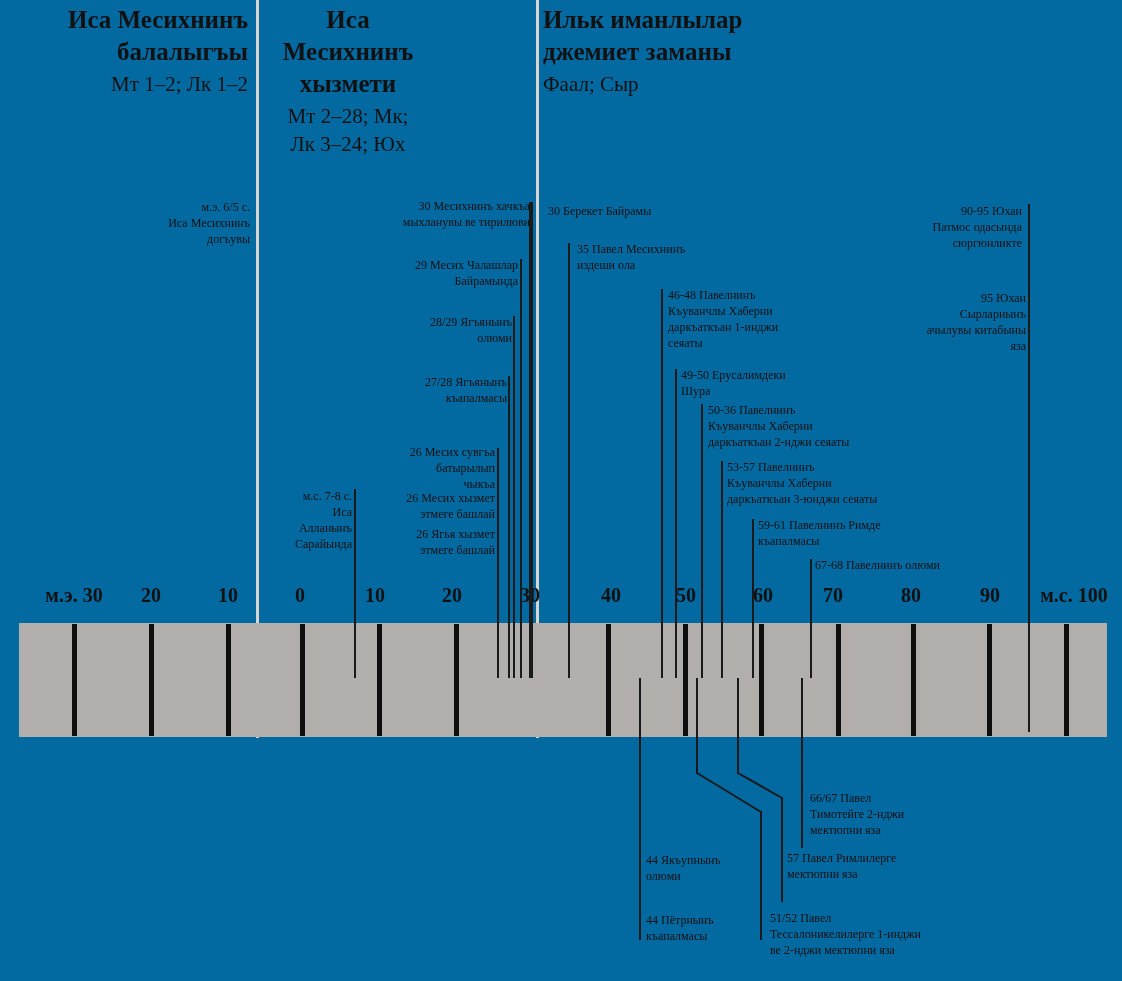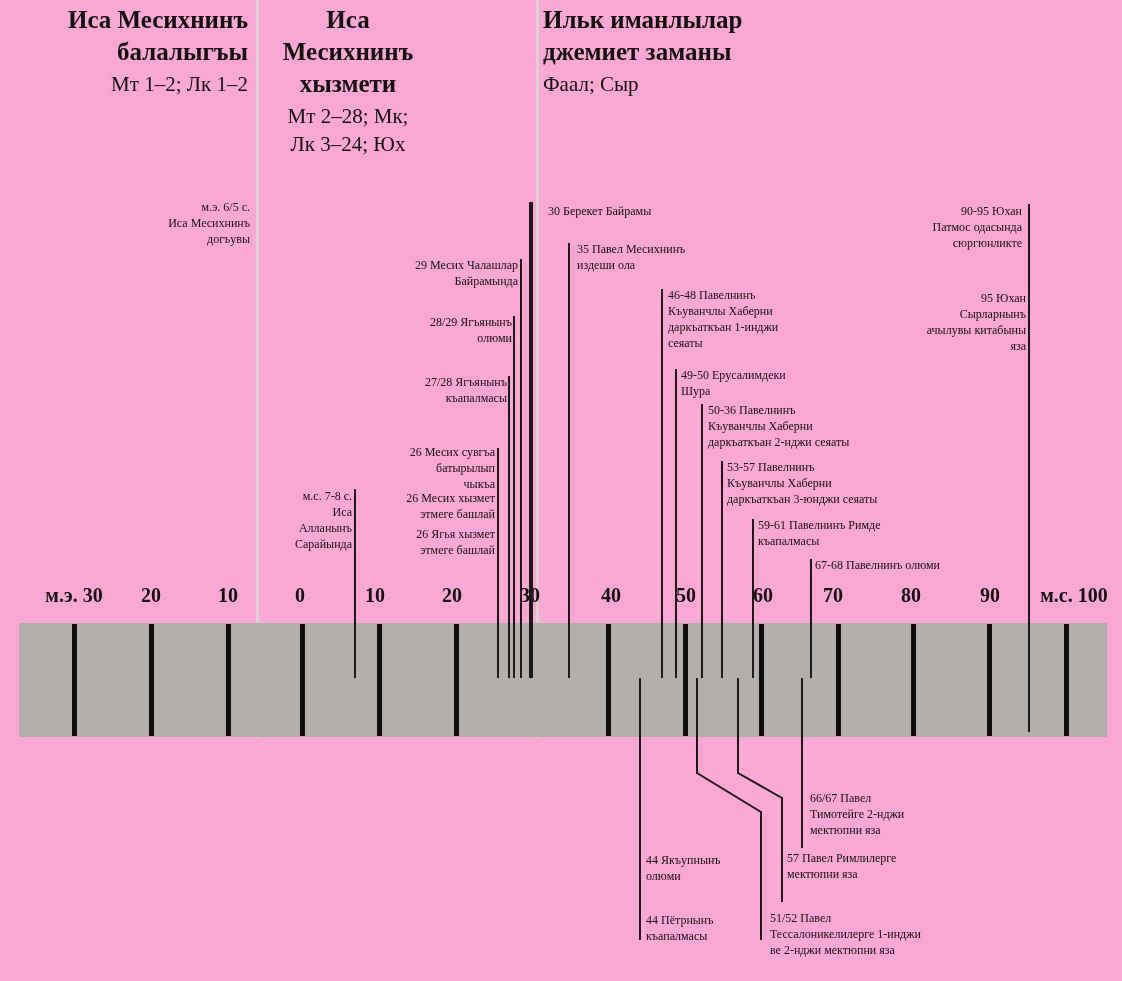--- a/index.html
+++ b/index.html
@@ -3,7 +3,7 @@
 <meta charset="utf-8">
 <style>
   html,body{margin:0;padding:0;background:#fff;}
-  #stage{position:relative;width:1122px;height:981px;background:#f9a8d4;overflow:hidden;
+  #stage{position:relative;width:1122px;height:981px;background:#0369a1;overflow:hidden;
          font-family:"Liberation Serif",serif;color:#111;}
   .era-head{position:absolute;}
   .era-title{font-weight:bold;font-size:25px;line-height:32px;white-space:pre-line;display:block;}

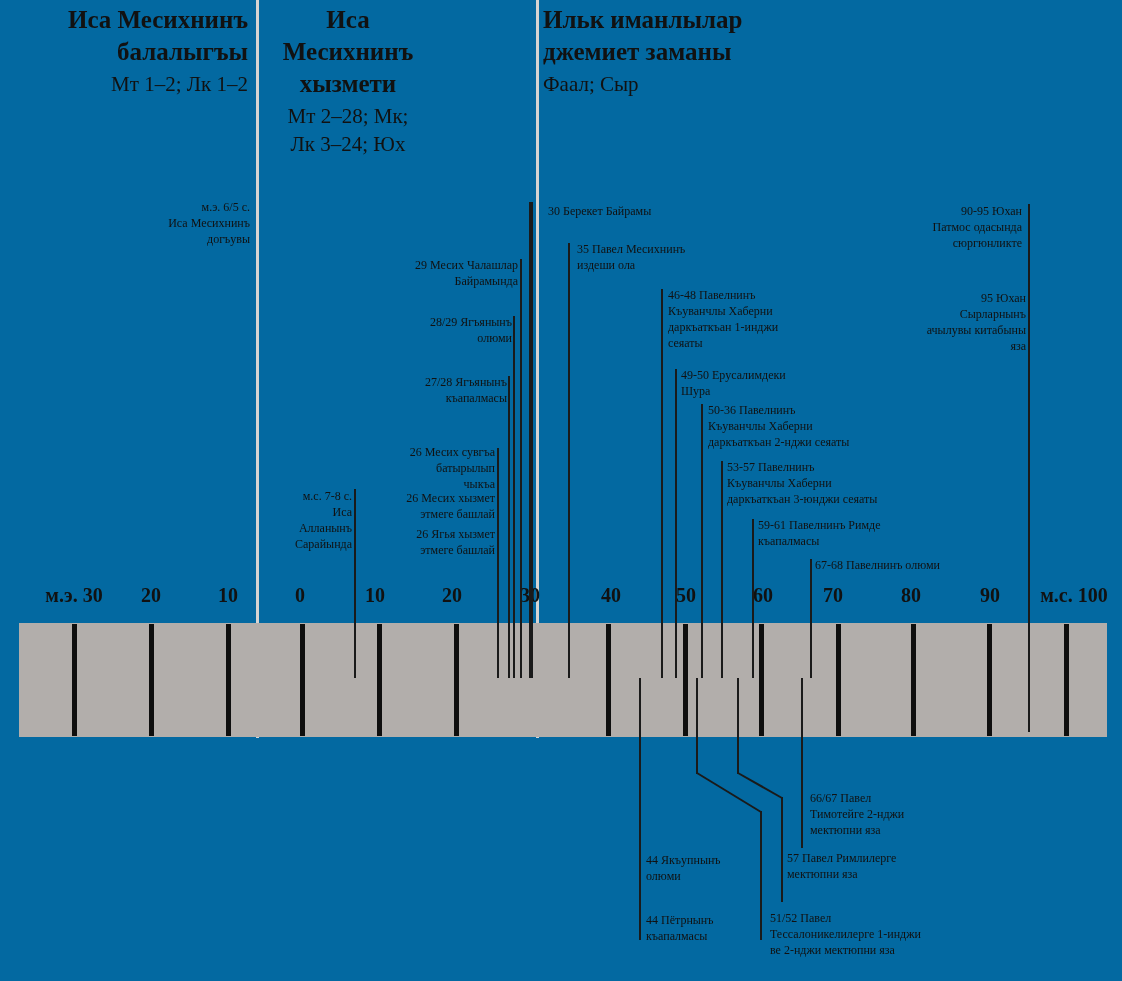--- a/index.html
+++ b/index.html
@@ -123,6 +123,8 @@
 олюми</div>
   <div class="lbl t-right w200" style="right:604px;top:257px;">29 Месих Чалашлар
 Байрамында</div>
+  <div class="lbl t-right w200" style="right:592px;top:198px;">30 Месихнинъ хачкъа
+мыхланувы ве тирилюви</div>
   <div class="lbl w230" style="left:548px;top:203px;">30 Берекет Байрамы</div>
   <div class="lbl w230" style="left:577px;top:241px;">35 Павел Месихнинъ
 издеши ола</div>

